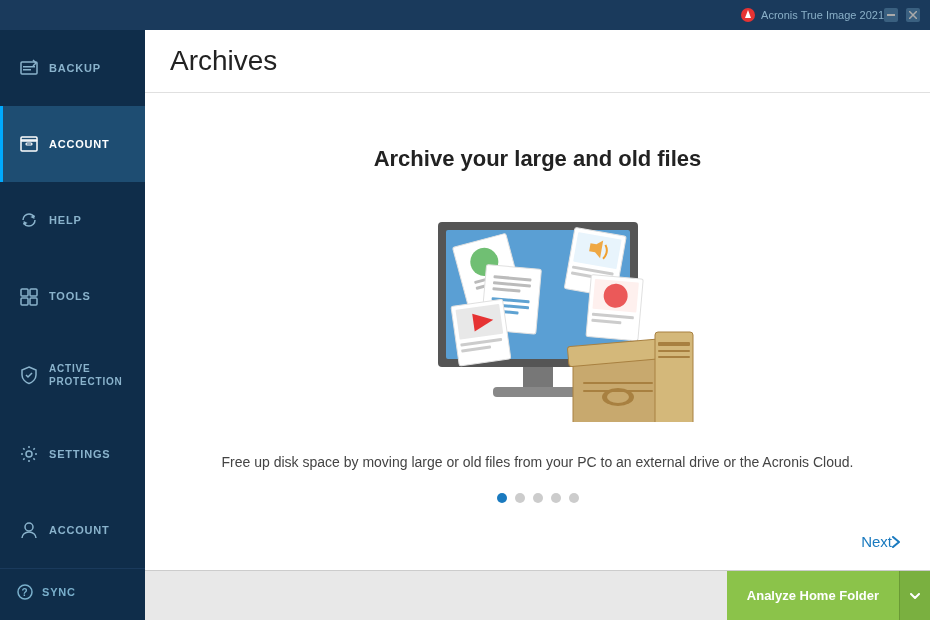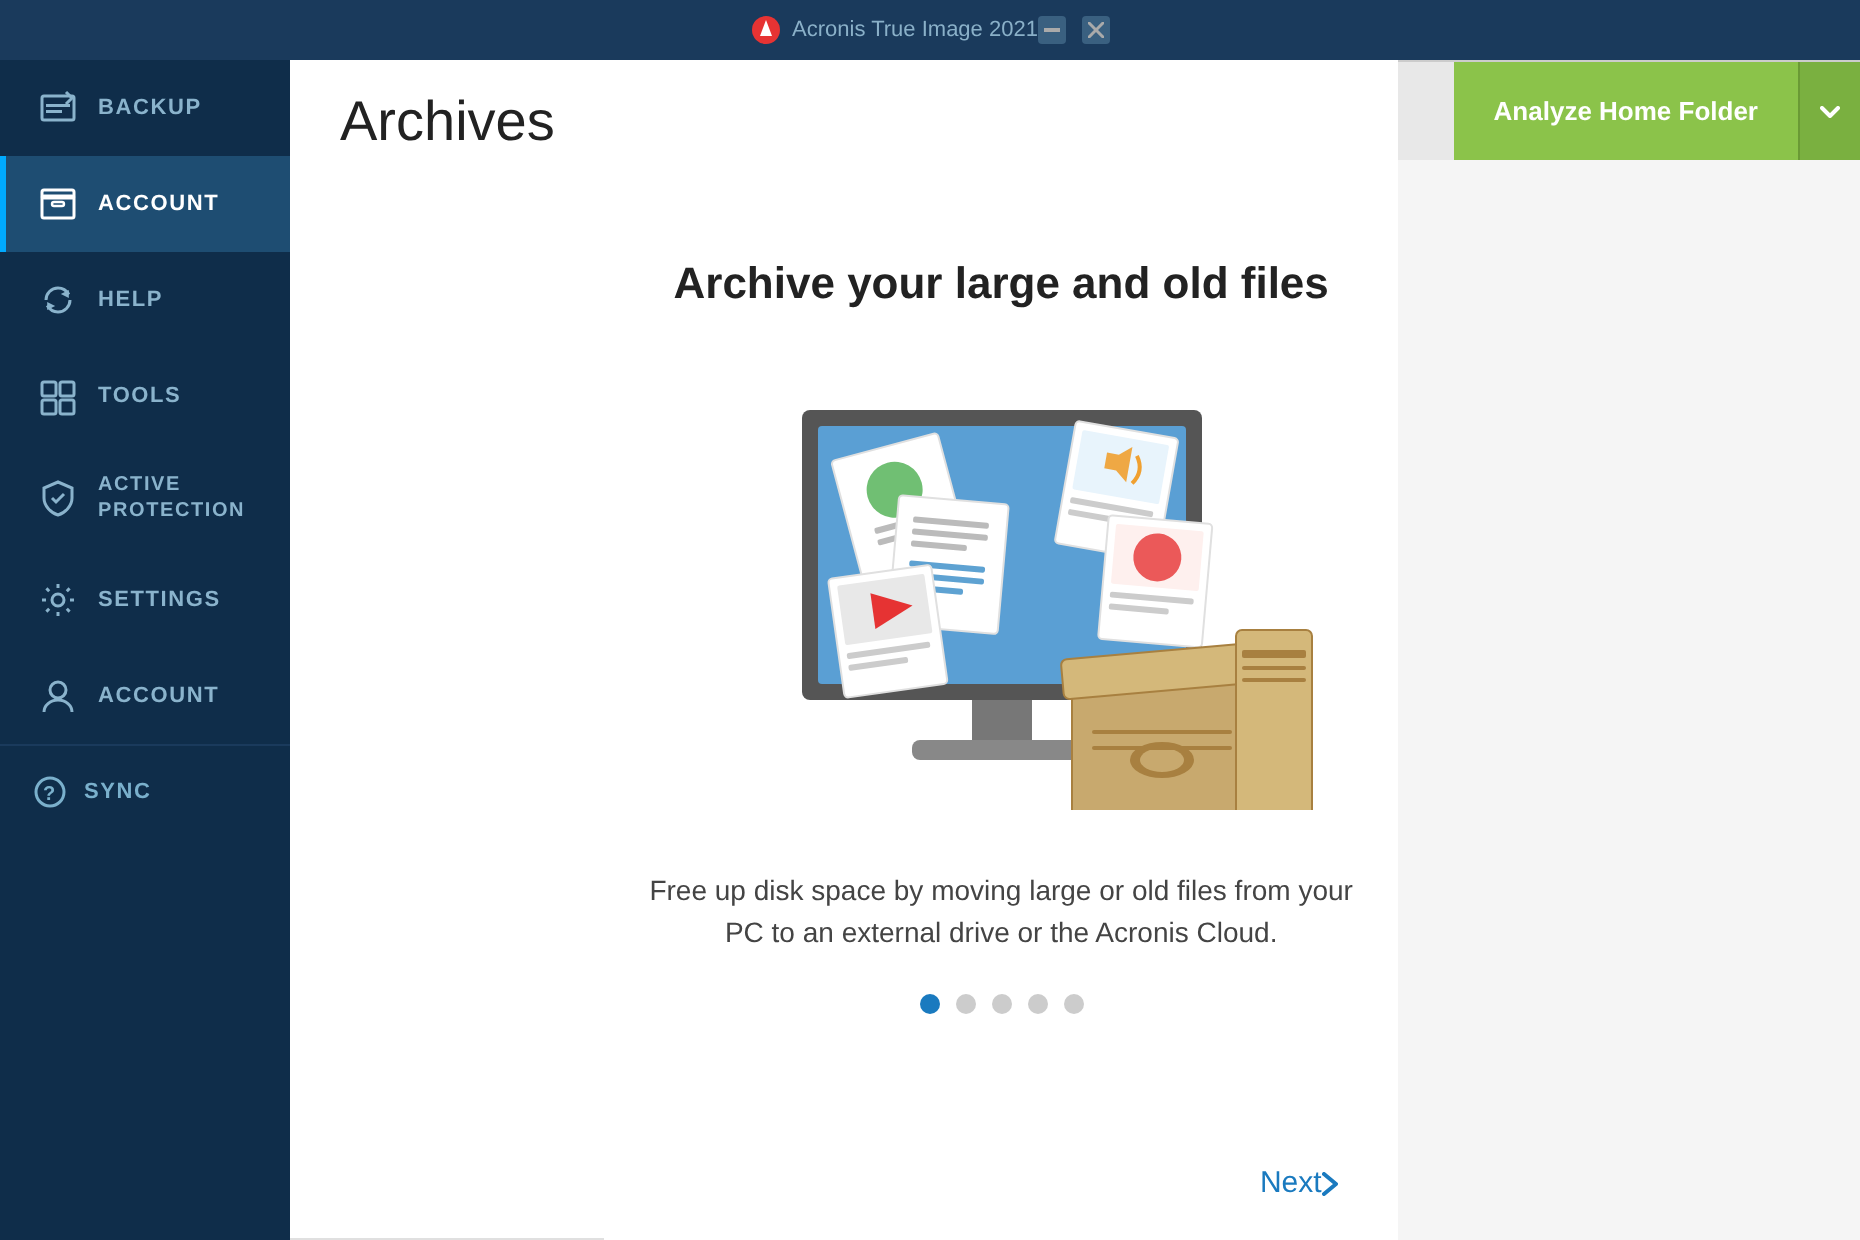--- a/index.html
+++ b/index.html
@@ -8,7 +8,7 @@
     .app-container { display: flex; flex-direction: column; height: 620px; width: 930px; }
 
     
-    .top-bar { height: 30px; background: #1a3a5c; display: flex; align-items: center; justify-content: center; padding: 0 10px; flex-shrink: 0; }
+    .top-bar { height: 30px; background: #1a3a5c; display: flex; align-items: center; justify-content: flex-end; padding: 0 10px; flex-shrink: 0; }
     .top-bar-logo { color: #7ab0d4; font-size: 11px; display: flex; align-items: center; gap: 5px; }
     .top-bar-controls { display: flex; gap: 8px; }
     .top-bar-btn { width: 14px; height: 14px; background: #3a6080; border-radius: 2px; cursor: pointer; display: flex; align-items: center; justify-content: center; }

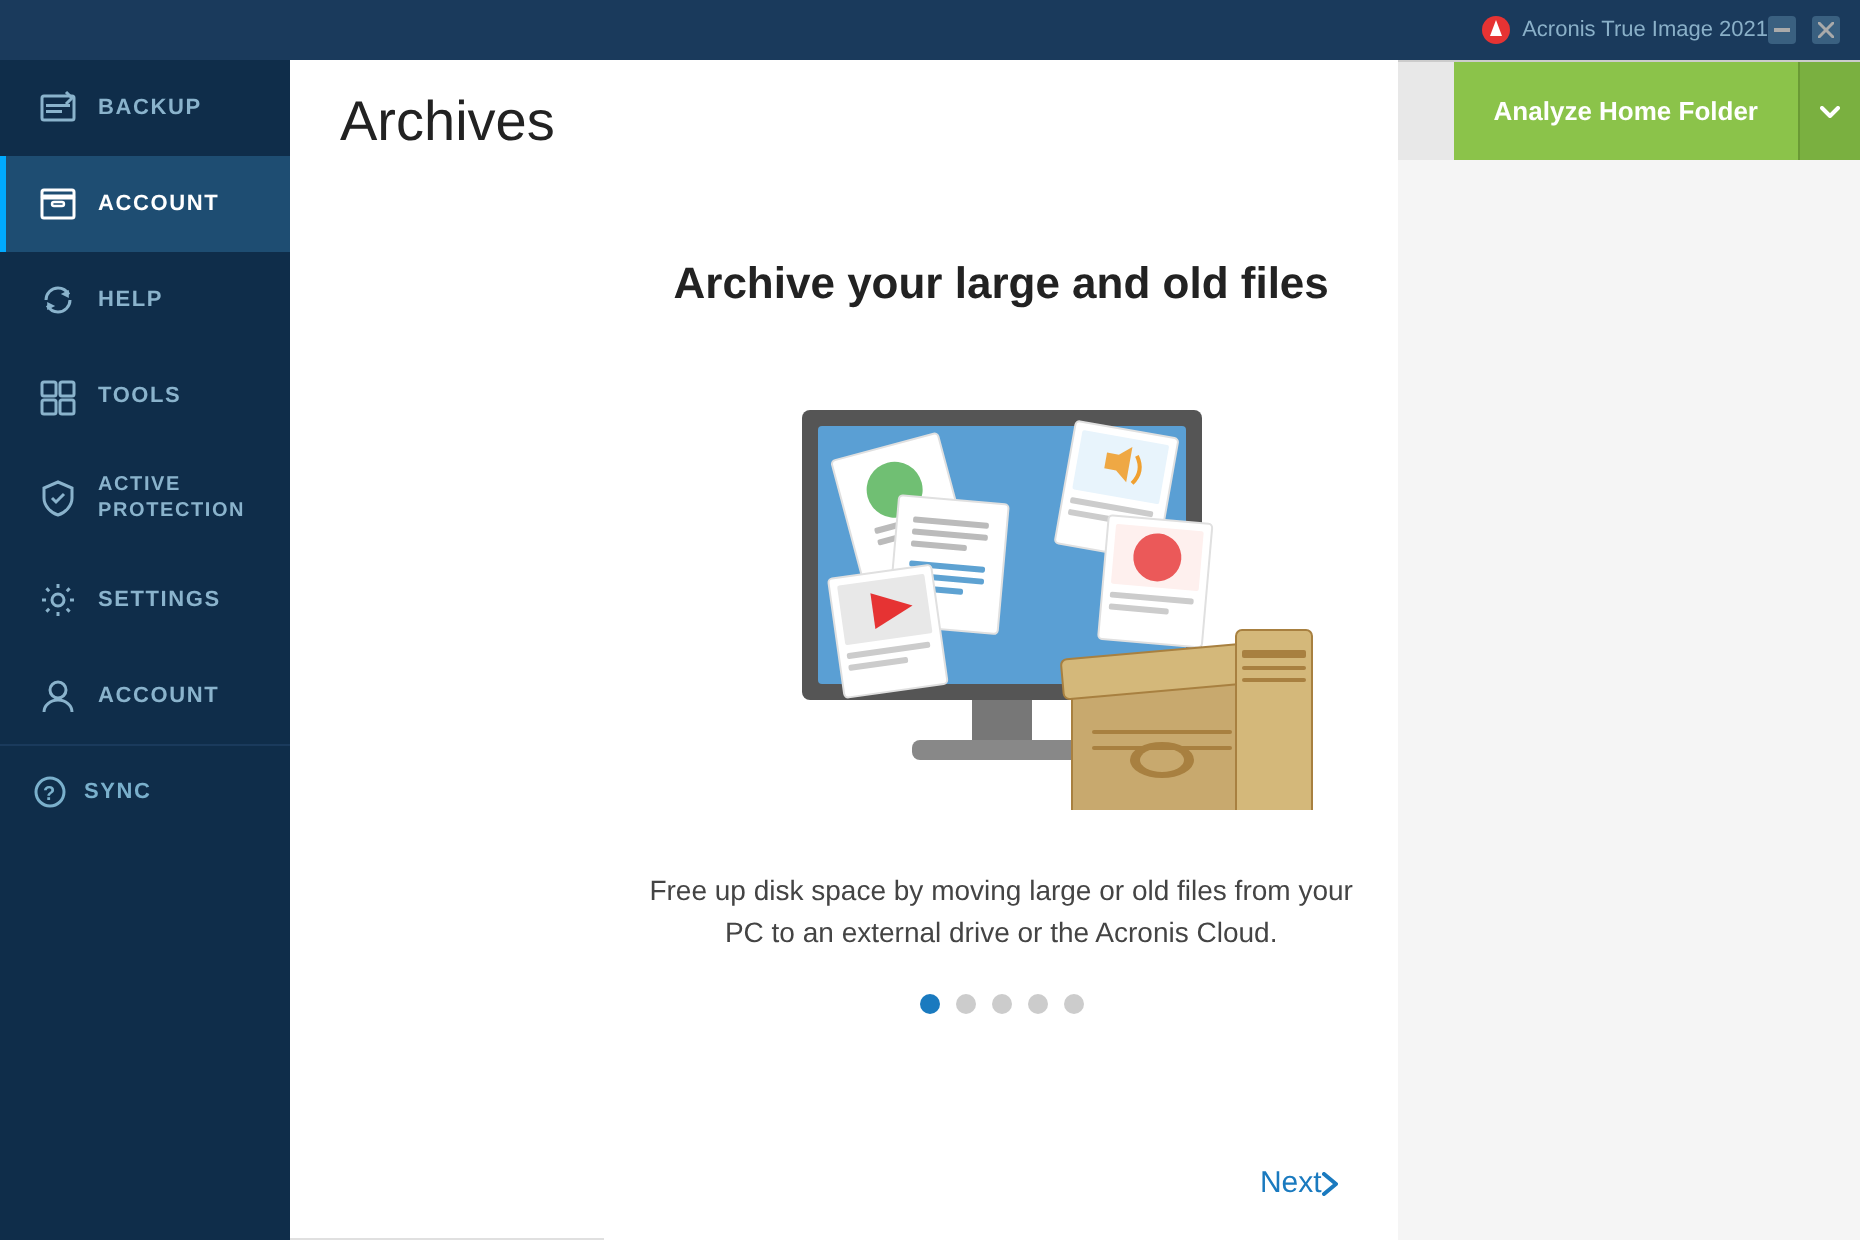--- a/index.html
+++ b/index.html
@@ -19,7 +19,7 @@
 
     
     .sidebar { width: 145px; background: #0f2d4a; display: flex; flex-direction: column; flex-shrink: 0; }
-    .nav-item { display: flex; align-items: center; gap: 10px; padding: 14px 16px; cursor: pointer; color: #8ab3cc; font-size: 12px; font-weight: 600; letter-spacing: 0.5px; border-left: 3px solid transparent; transition: background 0.1s; }
+    .nav-item { display: flex; align-items: center; gap: 10px; padding: 28px 16px; cursor: pointer; color: #8ab3cc; font-size: 12px; font-weight: 600; letter-spacing: 0.5px; border-left: 3px solid transparent; transition: background 0.1s; }
     .nav-item.active { background: #1e4d72; border-left: 3px solid #00aaff; color: #fff; }
     .nav-item .nav-icon { width: 20px; height: 20px; display: flex; align-items: center; justify-content: center; flex-shrink: 0; }
     .nav-item .nav-label { font-size: 11px; letter-spacing: 0.8px; }

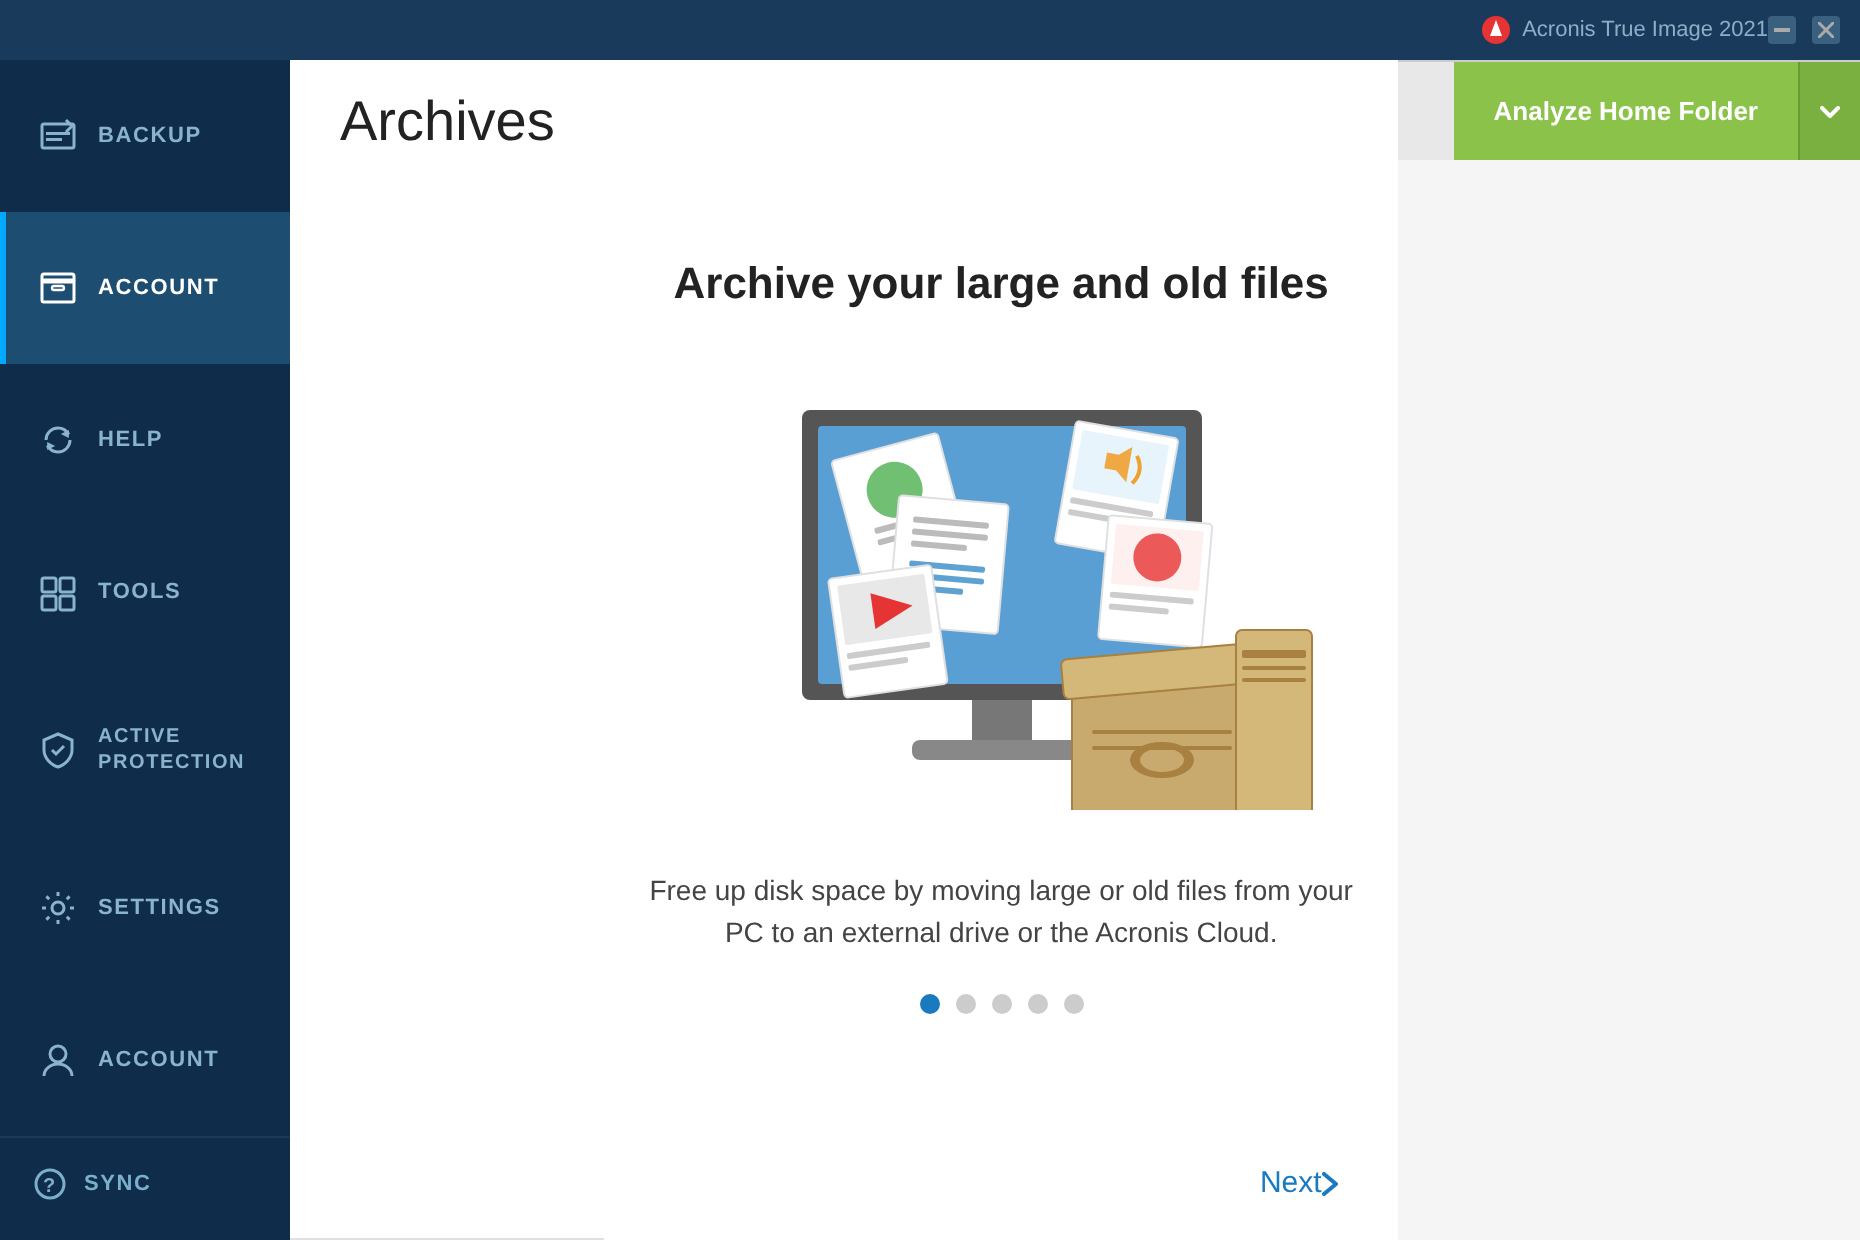--- a/index.html
+++ b/index.html
@@ -31,7 +31,7 @@
     .sidebar-help { display: flex; align-items: center; gap: 8px; padding: 14px 16px; color: #7ab0cc; font-size: 11px; font-weight: 600; letter-spacing: 0.8px; cursor: pointer; border-top: 1px solid #1a3a5c; }
 
     
-    .content-area { flex: 1; display: flex; flex-direction: row; background: #f5f5f5; }
+    .content-area { flex: 1; display: flex; flex-direction: column; background: #f5f5f5; }
 
     
     .content-header { background: #fff; padding: 15px 25px; border-bottom: 1px solid #e0e0e0; flex-shrink: 0; }

